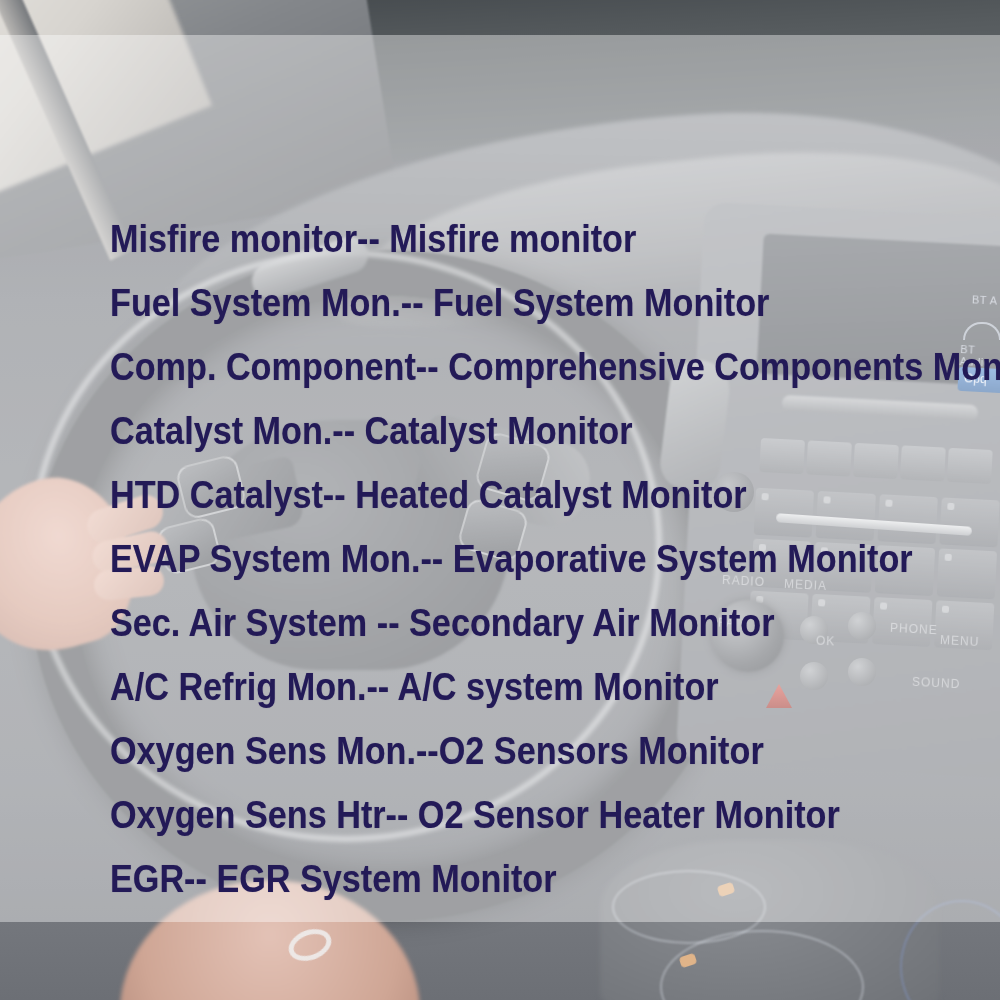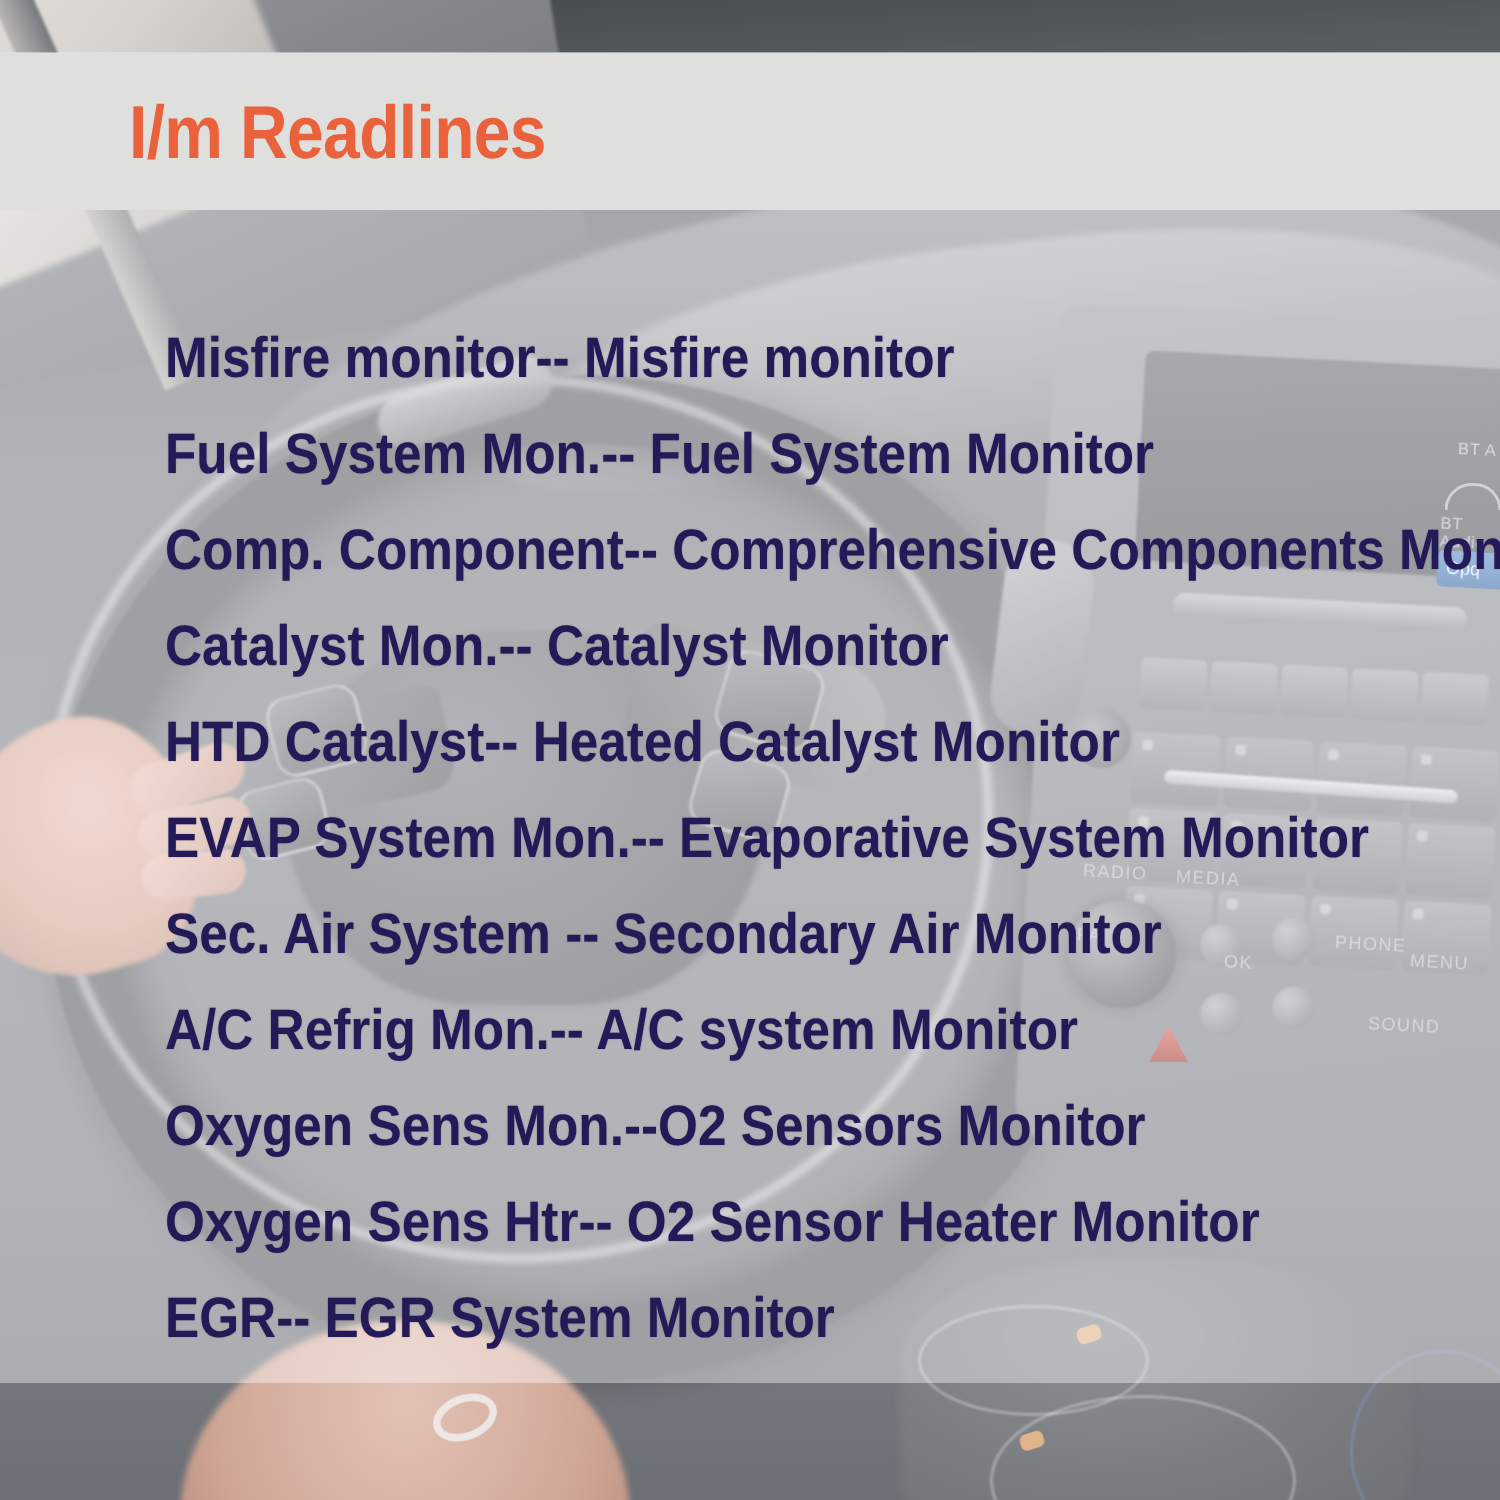--- a/index.html
+++ b/index.html
@@ -530,9 +530,6 @@
 
   <div class="wash"></div>
 
-  <div class="header-band">
-    <div class="header-title">I/m Readlines</div>
-  </div>
 
   <div class="list">
     <div class="list-item">Misfire monitor-- Misfire monitor</div>

